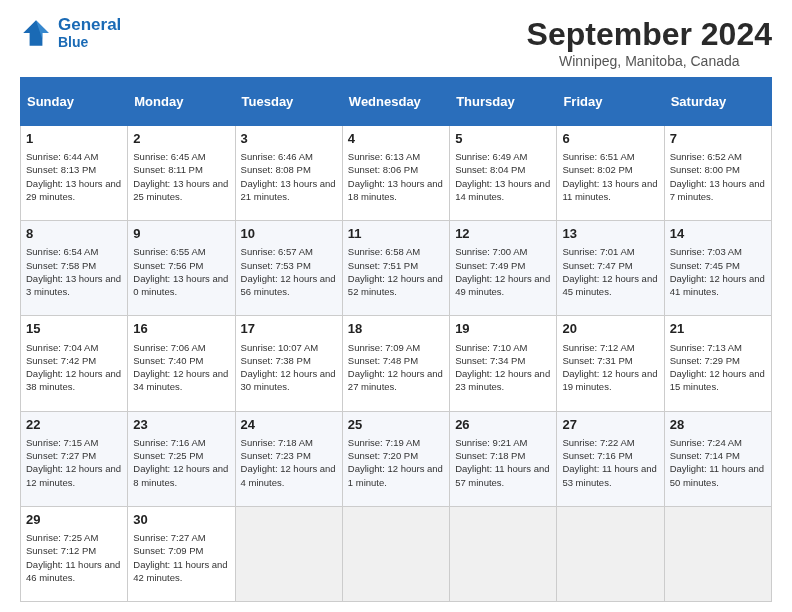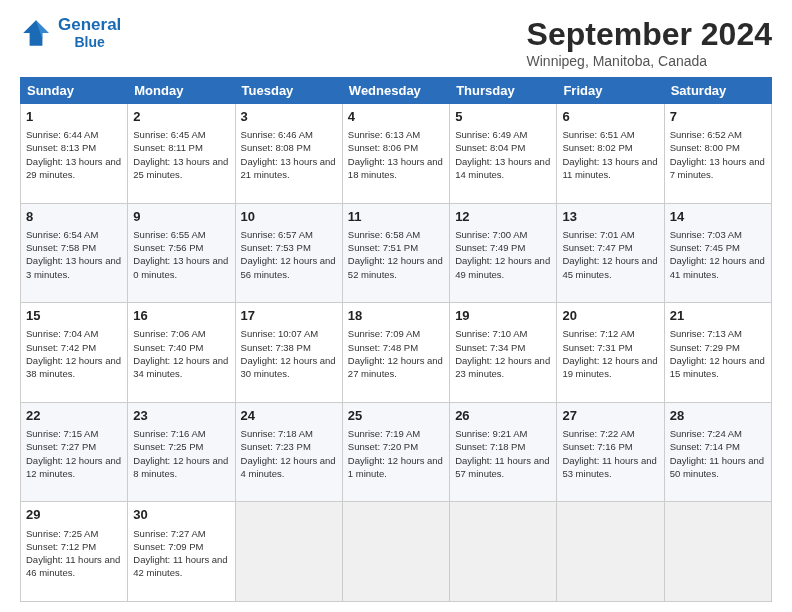--- a/index.html
+++ b/index.html
@@ -27,7 +27,6 @@
       display: flex;
       align-items: center;
       gap: 6px;
-      text-align: center;
     }
     .logo-icon {
       width: 32px;

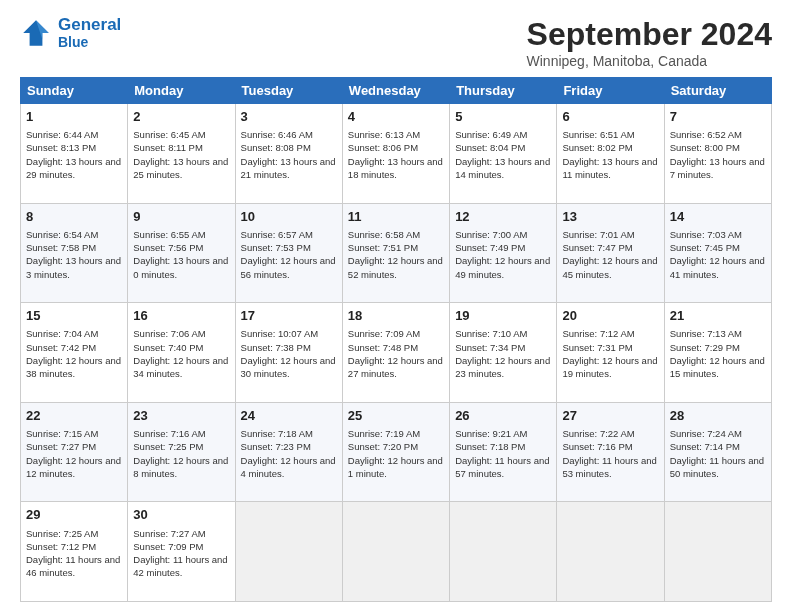--- a/index.html
+++ b/index.html
@@ -33,7 +33,7 @@
       height: 32px;
     }
     .title-area {
-      text-align: left;
+      text-align: center;
     }
     .month-title {
       font-size: 32px;

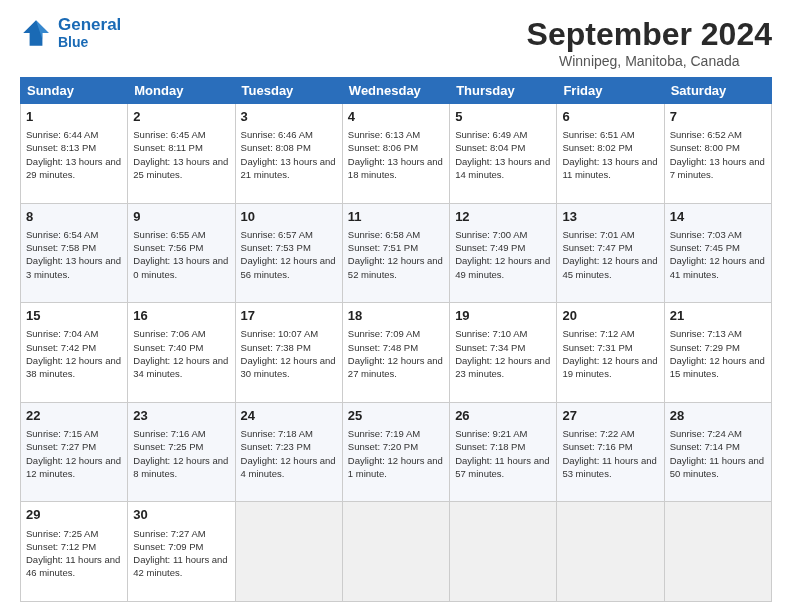--- a/index.html
+++ b/index.html
@@ -53,7 +53,7 @@
       background-color: #2a6ebb;
       color: #fff;
       text-align: left;
-      padding: 5px 6px;
+      padding: 16px 6px;
       font-size: 13px;
       font-weight: bold;
       border: 1px solid #2a6ebb;

